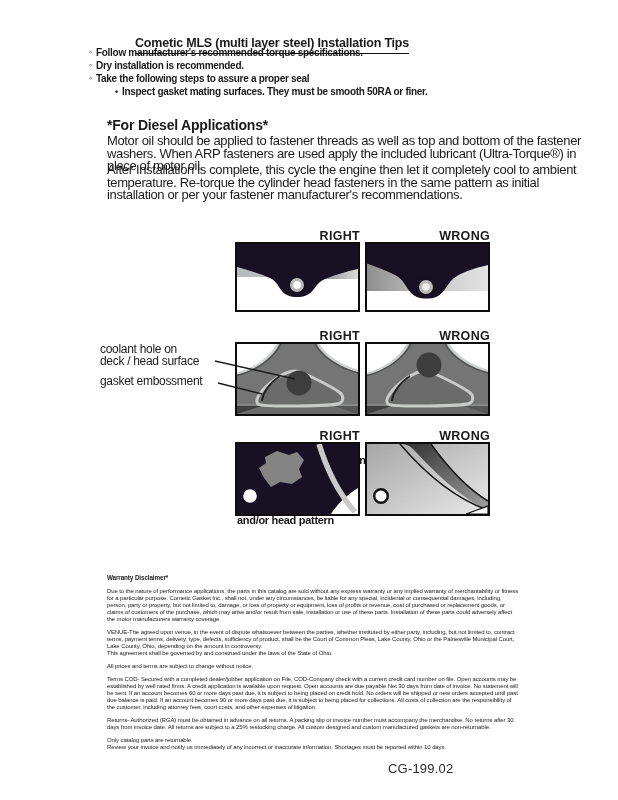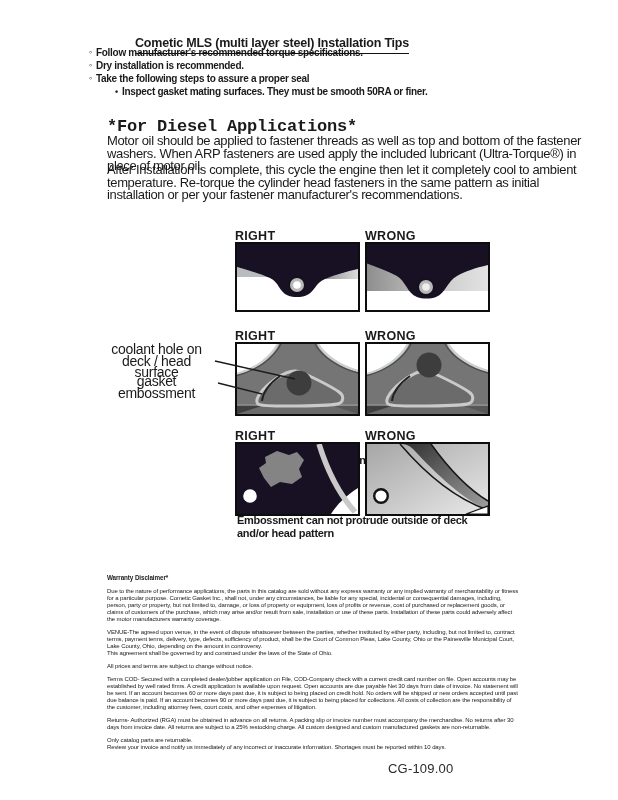--- a/index.html
+++ b/index.html
@@ -17,7 +17,7 @@
   .m1{display:inline-block;width:7px;font-size:9px;vertical-align:1px;}
   .sub{padding-left:26px;}
   .m2{display:inline-block;width:7px;font-size:9px;vertical-align:0.5px;}
-  .h2{font-size:17px;font-weight:bold;letter-spacing:-0.2px;font-family:Liberation Mono, monospace;}
+  .h2{font-size:14px;font-weight:bold;letter-spacing:-0.2px;}
   .para{font-size:13px;line-height:12.6px;letter-spacing:-0.35px;width:478px;}
   .lbl{position:absolute;width:125px;text-align:left;font-size:12.5px;font-weight:bold;letter-spacing:0.3px;}
   .dbox{position:absolute;border:2px solid #0d0d0d;background:#fff;line-height:0;}

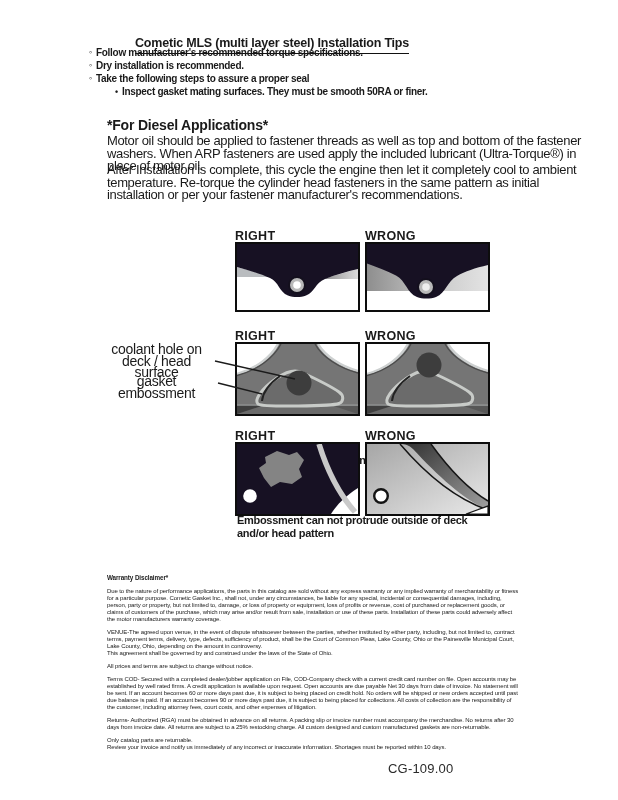--- a/index.html
+++ b/index.html
@@ -19,7 +19,7 @@
   .m2{display:inline-block;width:7px;font-size:9px;vertical-align:0.5px;}
   .h2{font-size:14px;font-weight:bold;letter-spacing:-0.2px;}
   .para{font-size:13px;line-height:12.6px;letter-spacing:-0.35px;width:478px;}
-  .lbl{position:absolute;width:125px;text-align:left;font-size:12.5px;font-weight:bold;letter-spacing:0.3px;}
+  .lbl{position:absolute;width:125px;text-align:right;font-size:12.5px;font-weight:bold;letter-spacing:0.3px;}
   .dbox{position:absolute;border:2px solid #0d0d0d;background:#fff;line-height:0;}
   .dbox svg{display:block;}
   .caption{position:absolute;font-size:11px;font-weight:bold;letter-spacing:-0.3px;line-height:13px;white-space:nowrap;}

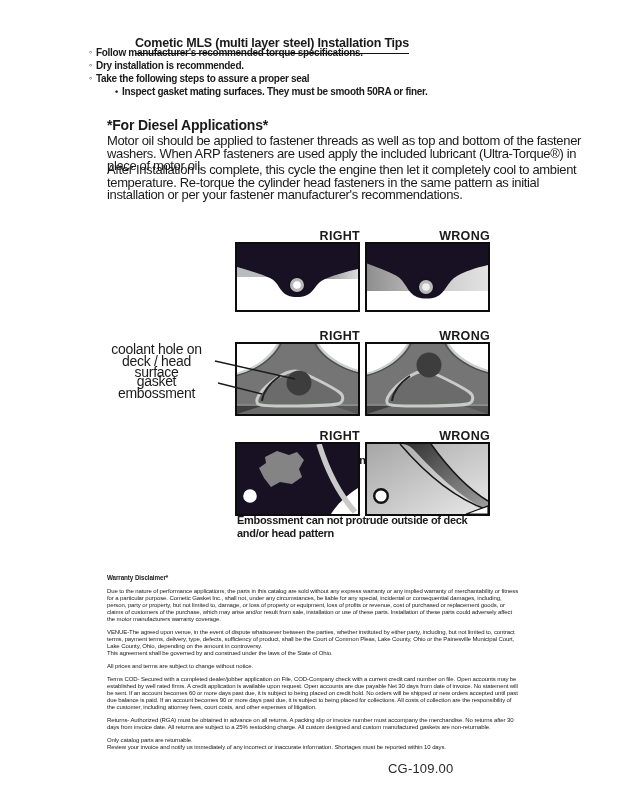--- a/index.html
+++ b/index.html
@@ -23,7 +23,7 @@
   .dbox{position:absolute;border:2px solid #0d0d0d;background:#fff;line-height:0;}
   .dbox svg{display:block;}
   .caption{position:absolute;font-size:11px;font-weight:bold;letter-spacing:-0.3px;line-height:13px;white-space:nowrap;}
-  .sidelabel{position:absolute;font-size:14px;letter-spacing:-0.3px;line-height:11.5px;text-align:center;}
+  .sidelabel{position:absolute;font-size:12px;letter-spacing:-0.3px;line-height:11.5px;text-align:left;}
   .fineblock{font-size:6px;line-height:7px;letter-spacing:-0.1px;width:412px;}
   .fineblock .fh{font-size:6.3px;font-weight:bold;margin:0 0 7px 0;}
   .fineblock p{margin:0 0 6px 0;}

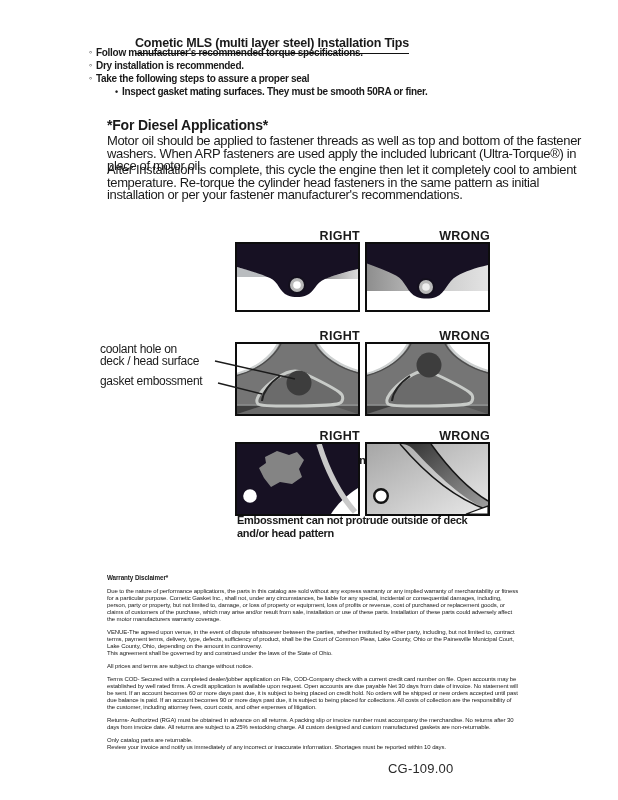--- a/index.html
+++ b/index.html
@@ -175,7 +175,6 @@
     </div>
 
     <div class="caption" style="left:237px;top:286px;">
-      <div>Embossment can not protrude outside of deck</div>
       <div>and/or head pattern</div>
     </div>
 

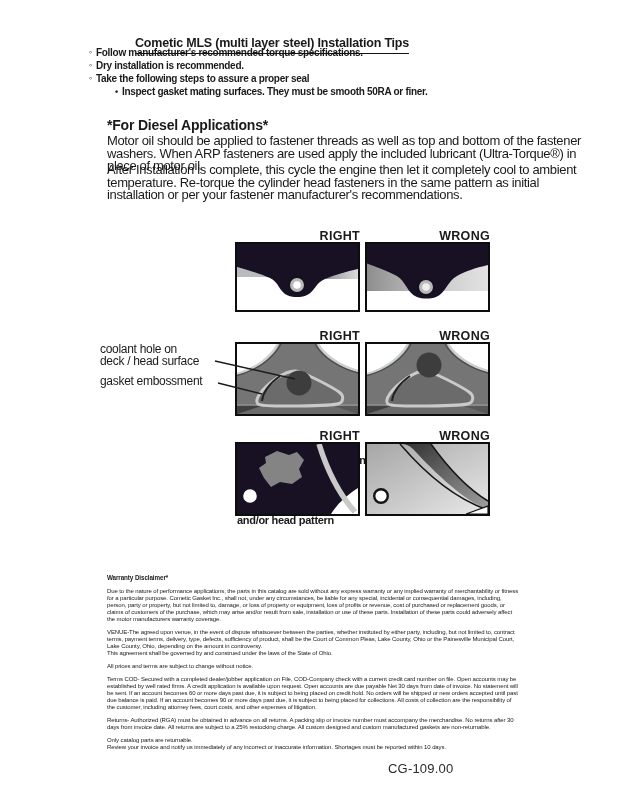--- a/index.html
+++ b/index.html
@@ -196,7 +196,7 @@
     <p>Review your invoice and notify us immediately of any incorrect or inaccurate information.  Shortages must be reported within 10 days.</p>
   </div>
 
-  <div class="abs footer-code" style="left:388px;top:761px;">CG-109.00</div>
+  <div class="abs footer-code" style="left:388px;top:761px;">CG-199.02</div>
 
 </div>
 

